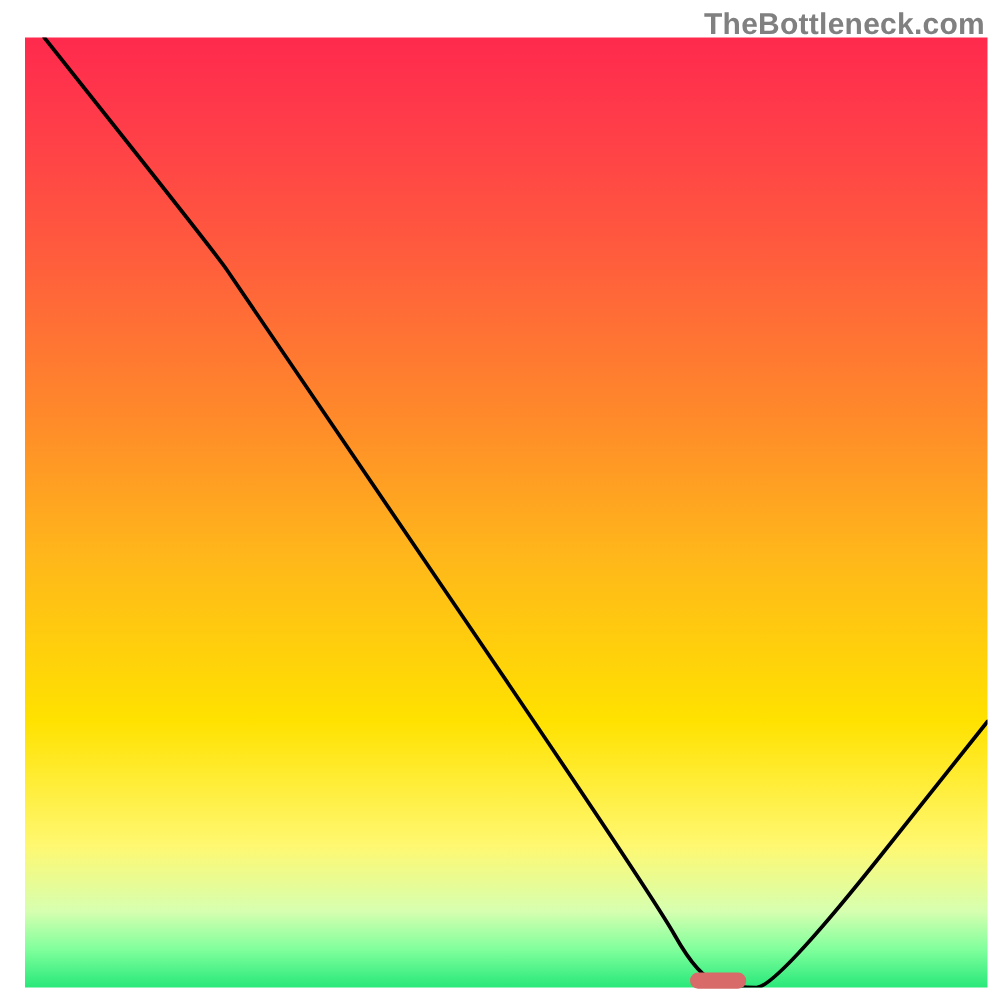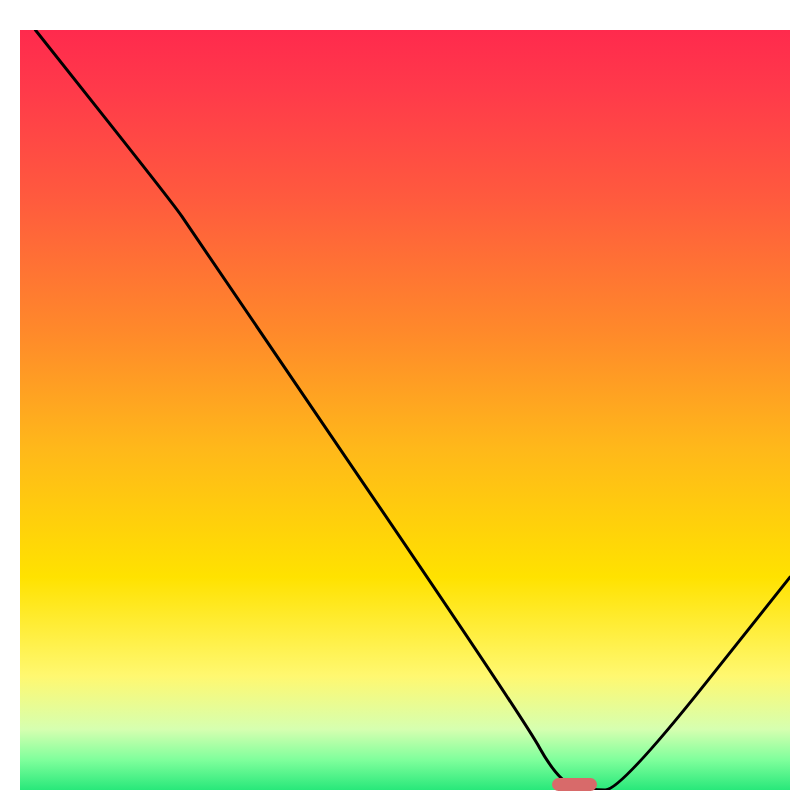--- a/index.html
+++ b/index.html
@@ -76,6 +76,7 @@
 
   <div class="thin-top"></div>
 
+  <div class="attribution">TheBottleneck.com</div>
 
   <div class="plot"></div>
 

